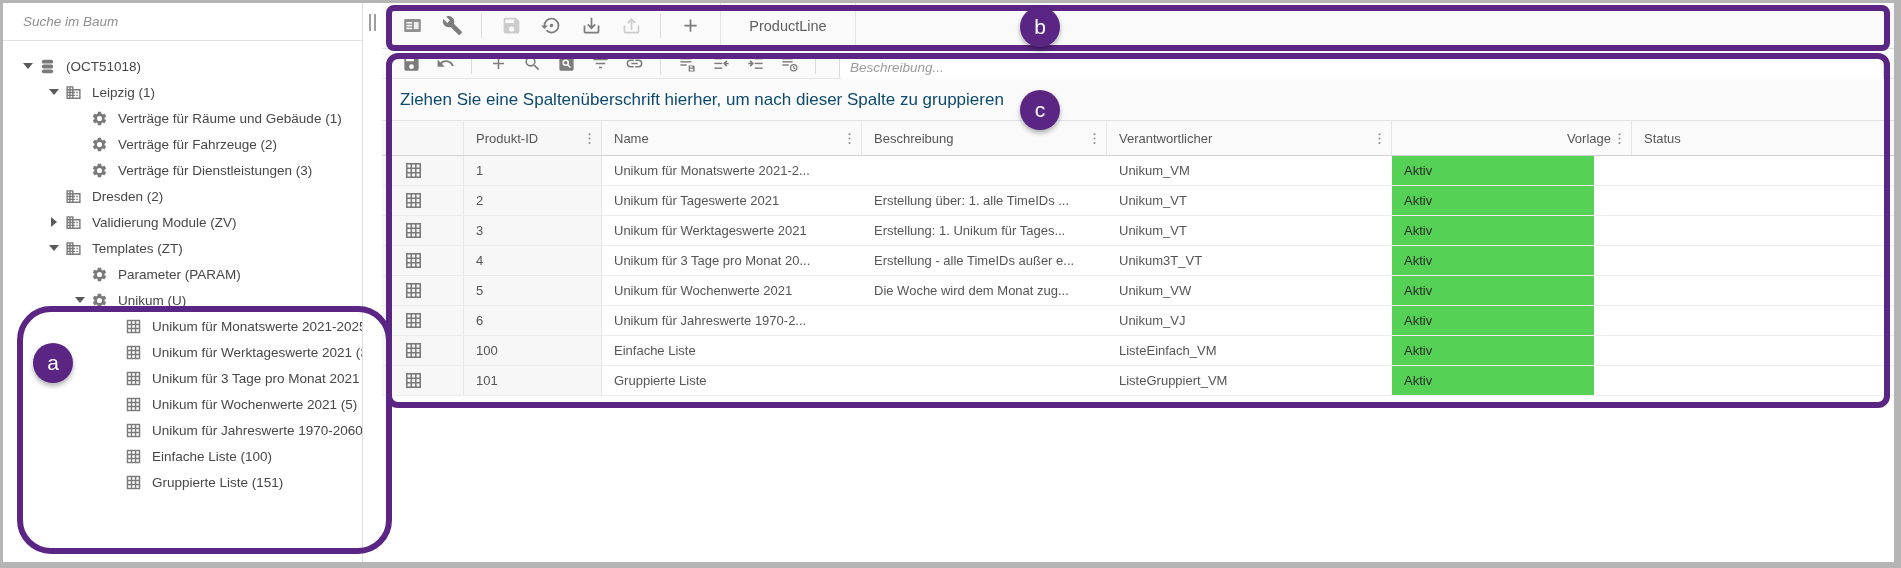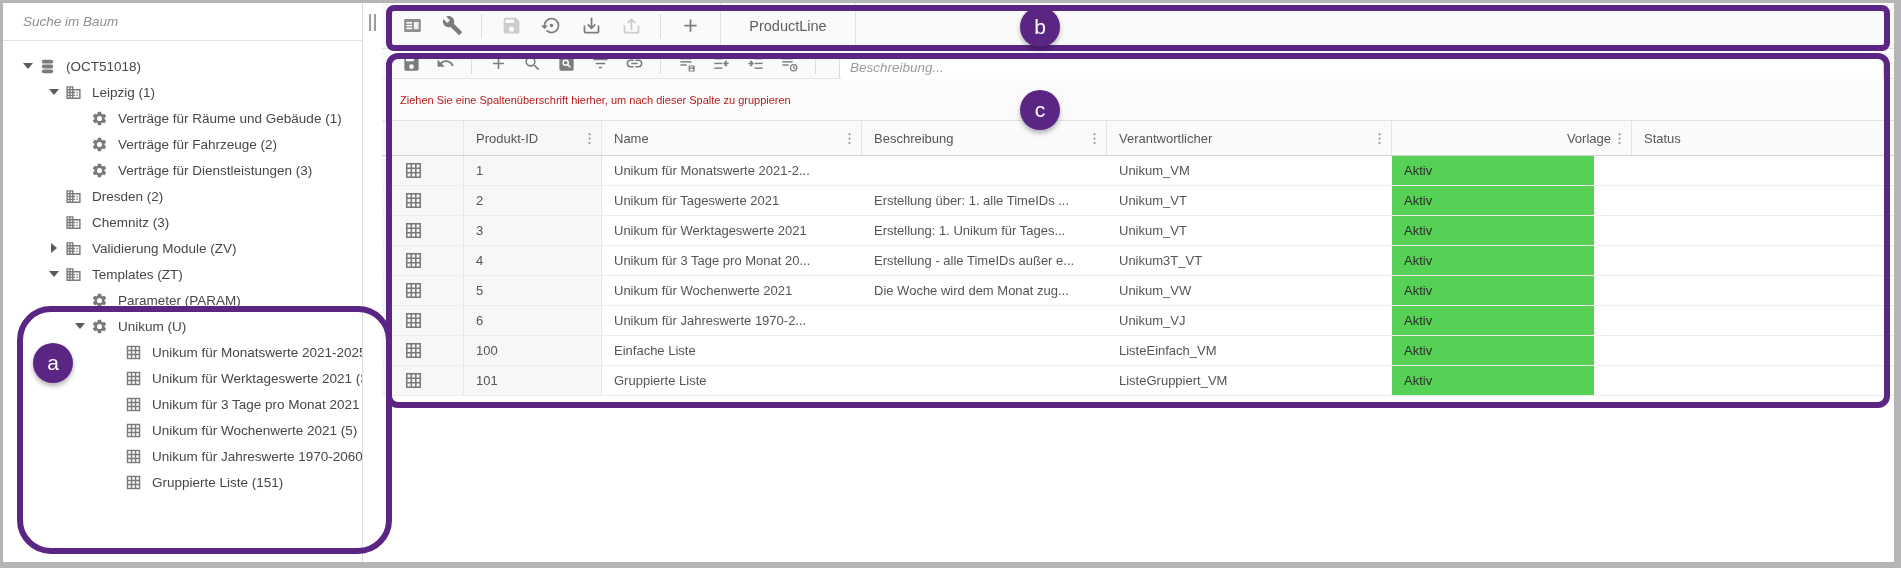--- a/index.html
+++ b/index.html
@@ -55,7 +55,7 @@
   .desc-input::placeholder{color:#9b9b9b;font-style:italic;opacity:1;}
 
   .groupbar{height:42px;flex:0 0 42px;background:#fbfbfb;border-bottom:1px solid #e4e4e4;display:flex;align-items:center;
-            padding-left:18px;font-size:11px;color:#b91c1c;}
+            padding-left:18px;font-size:17px;color:#0c4a6e;}
 
   
   .thead{height:35px;flex:0 0 35px;display:flex;background:#fafafa;border-bottom:1px solid #d2d2d2;}

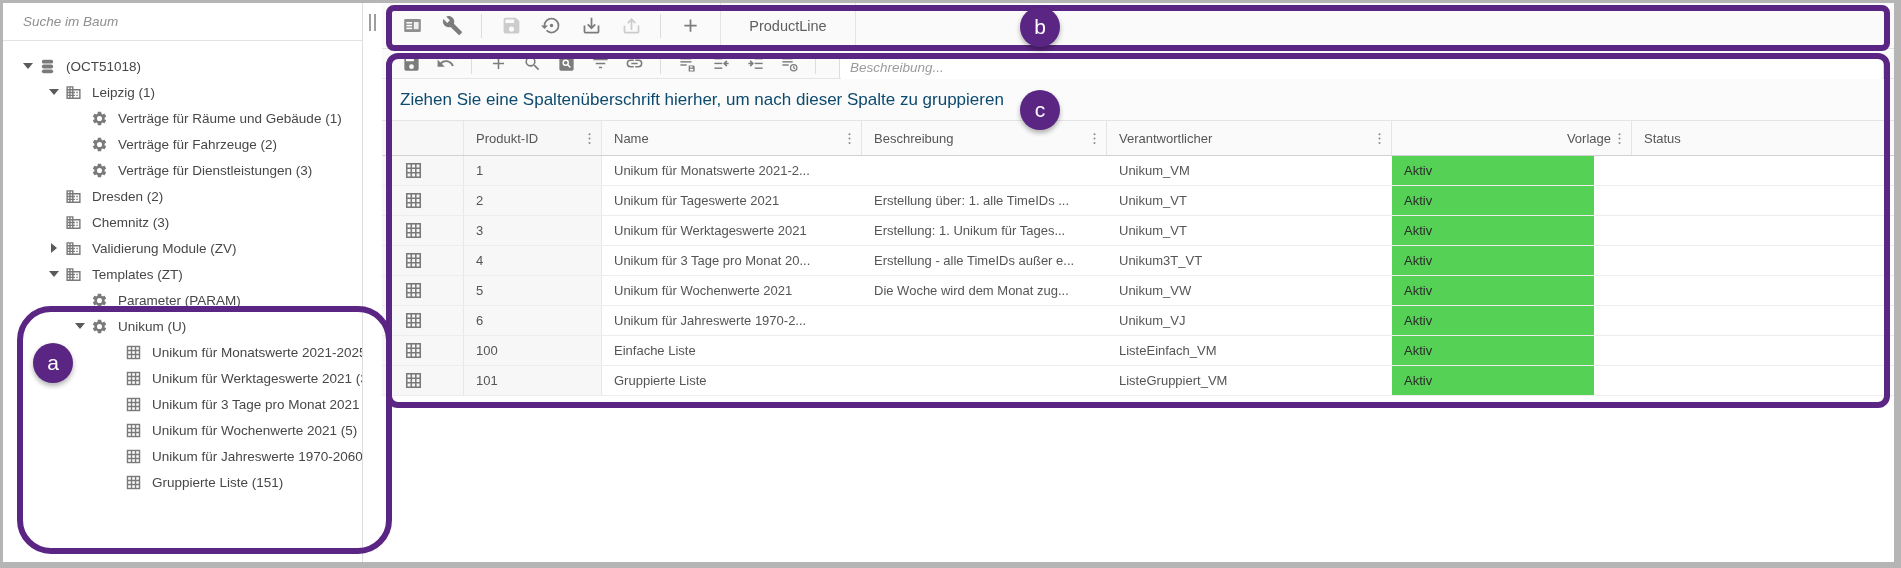--- a/index.html
+++ b/index.html
@@ -157,15 +157,6 @@
           <span class="tlabel">Dresden (2)</span>
         </div>
         <div class="tree-item lvl1">
-          <span class="expander none"></span>
-          <span class="ticon">
-            <svg viewBox="0 0 24 24" fill="currentColor">
-              <path d="M12 7V3H2v18h20V7H12zM6 19H4v-2h2v2zm0-4H4v-2h2v2zm0-4H4V9h2v2zm0-4H4V5h2v2zm4 12H8v-2h2v2zm0-4H8v-2h2v2zm0-4H8V9h2v2zm0-4H8V5h2v2zm10 12h-8v-2h2v-2h-2v-2h2v-2h-2V9h8v10zm-2-8h-2v2h2v-2zm0 4h-2v2h2v-2z"></path>
-            </svg>
-          </span>
-          <span class="tlabel">Chemnitz (3)</span>
-        </div>
-        <div class="tree-item lvl1">
           <span class="expander right"></span>
           <span class="ticon">
             <svg viewBox="0 0 24 24" fill="currentColor">

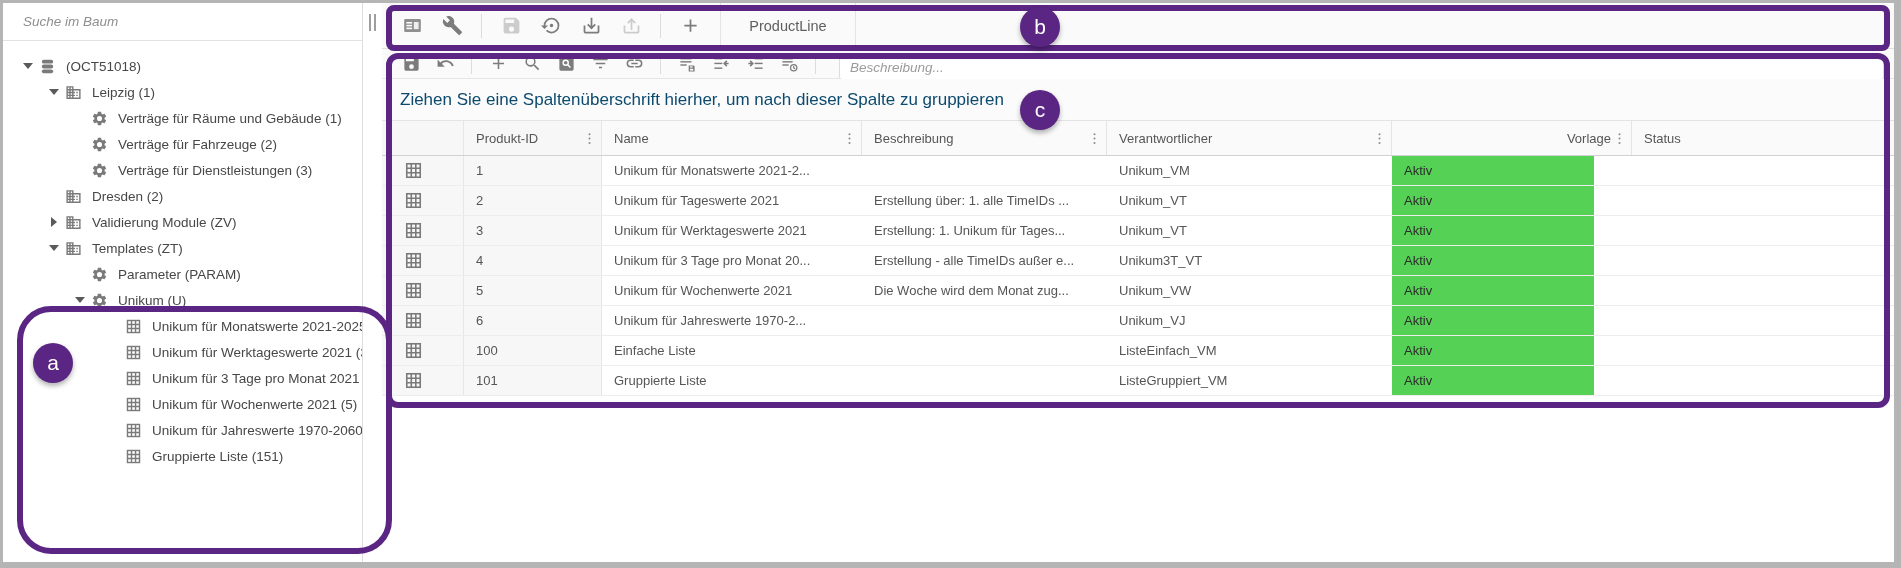--- a/index.html
+++ b/index.html
@@ -250,6 +250,16 @@
               <path d="M3.5 9.2h17M3.5 14.9h17M9.2 3.5v17M14.9 3.5v17"></path>
             </svg>
           </span>
+          <span class="tlabel">Einfache Liste (100)</span>
+        </div>
+        <div class="tree-item lvl3">
+          <span class="expander none"></span>
+          <span class="ticon">
+            <svg viewBox="0 0 24 24" fill="none" stroke="currentColor" stroke-width="2">
+              <rect x="3.5" y="3.5" width="17" height="17"></rect>
+              <path d="M3.5 9.2h17M3.5 14.9h17M9.2 3.5v17M14.9 3.5v17"></path>
+            </svg>
+          </span>
           <span class="tlabel">Gruppierte Liste (151)</span>
         </div>
       </div>

